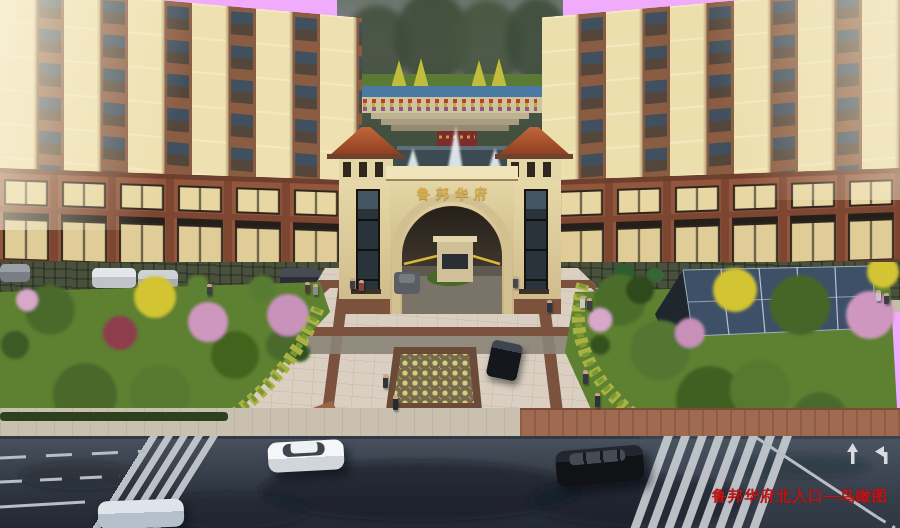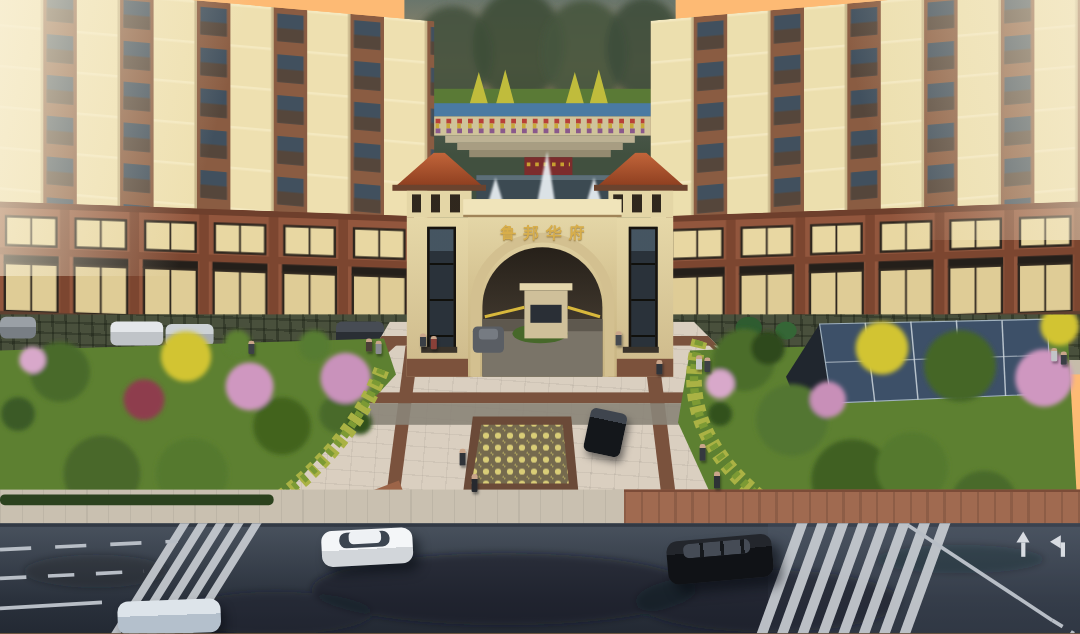--- a/index.html
+++ b/index.html
@@ -3,7 +3,7 @@
 <meta charset="utf-8">
 <style>
   html,body{margin:0;padding:0;background:#222;}
-  #stage{position:relative;width:900px;height:528px;overflow:hidden;background:#fdba74;
+  #stage{position:relative;width:900px;height:528px;overflow:hidden;background:#f0abfc;
          font-family:"Liberation Sans",sans-serif;}
   .abs{position:absolute;}
   .person{position:absolute;width:5px;border-radius:2px 2px 1px 1px;box-shadow:1px 2px 2px rgba(10,12,16,.4);}

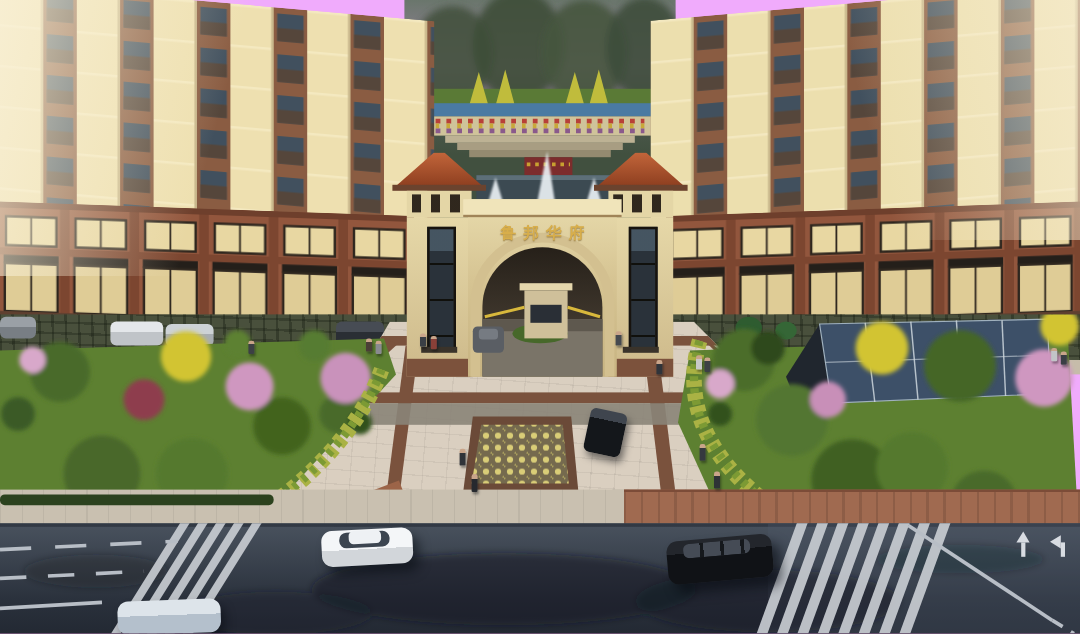--- a/index.html
+++ b/index.html
@@ -412,6 +412,7 @@
   <div class="abs" style="left:580px;top:0;width:320px;height:200px;pointer-events:none;
               background:linear-gradient(255deg,rgba(248,238,212,.65) 0%,rgba(248,238,212,0) 55%);"></div>
 
+  <div id="watermark">鲁邦华府北入口—鸟瞰图</div>
 
 </div>
 

